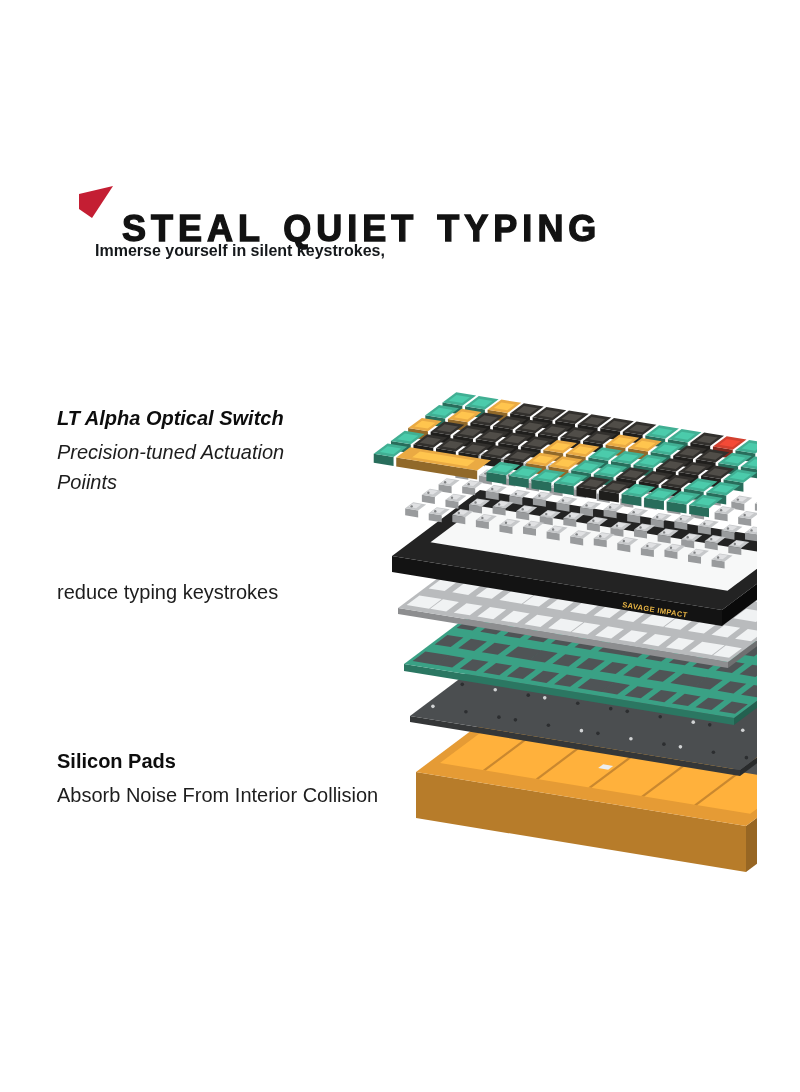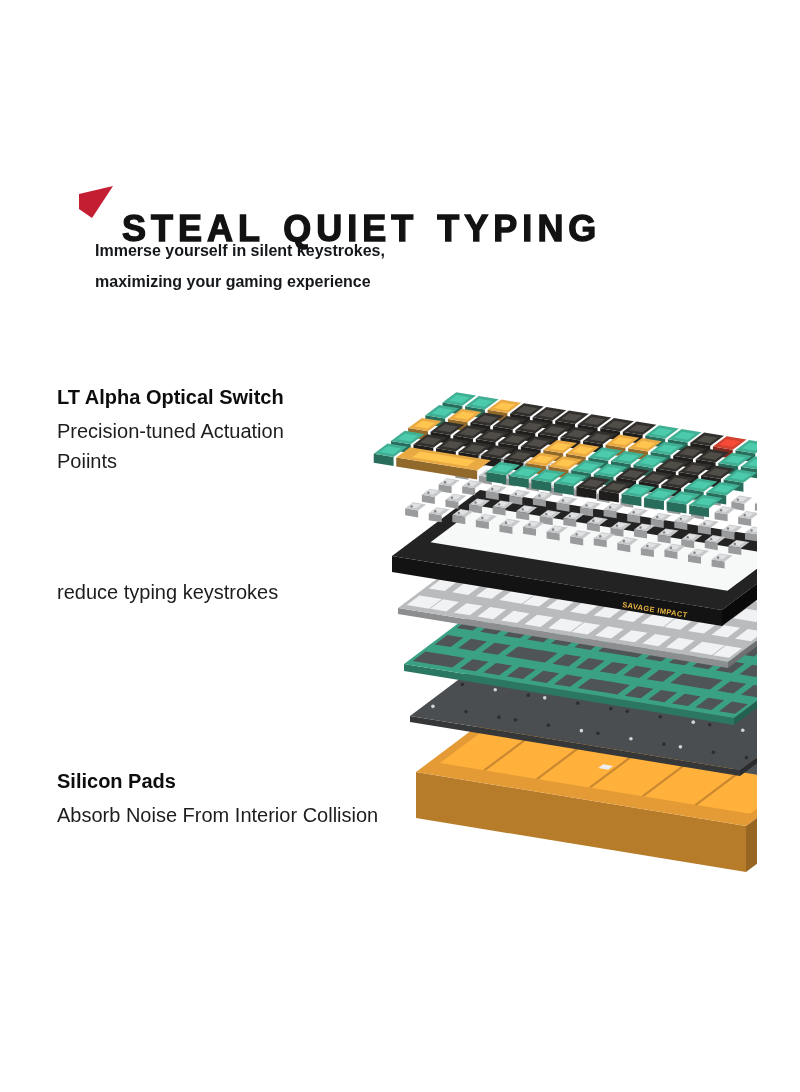--- a/index.html
+++ b/index.html
@@ -47,7 +47,6 @@
     <h1 class="title">STEAL QUIET TYPING</h1>
     <div class="subtitle">
       <div>Immerse yourself in silent keystrokes,</div>
-      <div>maximizing your gaming experience</div>
     </div>
   </div>
 

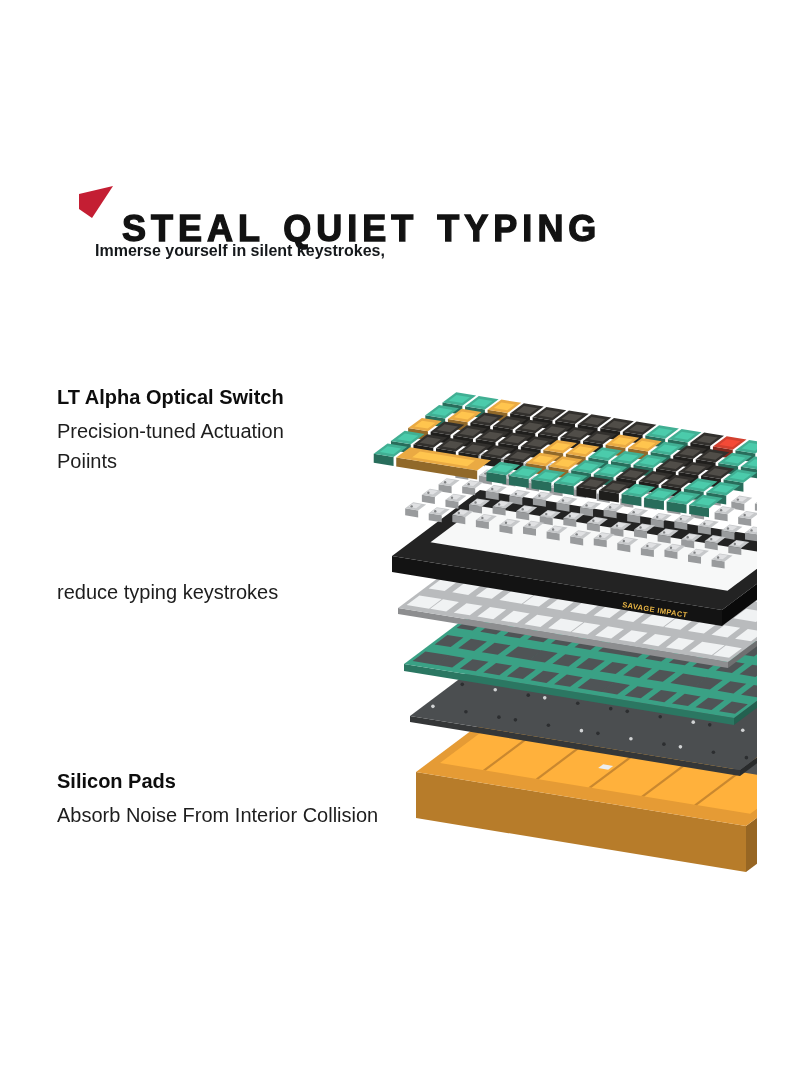--- a/index.html
+++ b/index.html
@@ -28,7 +28,7 @@
   .feature{position:absolute;left:57px;}
   .feature h2{margin:0 0 6px 0;font-size:20px;font-weight:bold;color:#0d0d0d;line-height:26px;}
   .feature p{margin:0;font-size:20px;font-weight:400;color:#1d1d1d;line-height:30px;}
-  .f1{top:384px;} .f1 p{max-width:285px;}
+  .f1{top:405px;font-style:italic;} .f1 p{max-width:285px;}
   .f2{top:577px;}
   .f3{top:768px;}
   

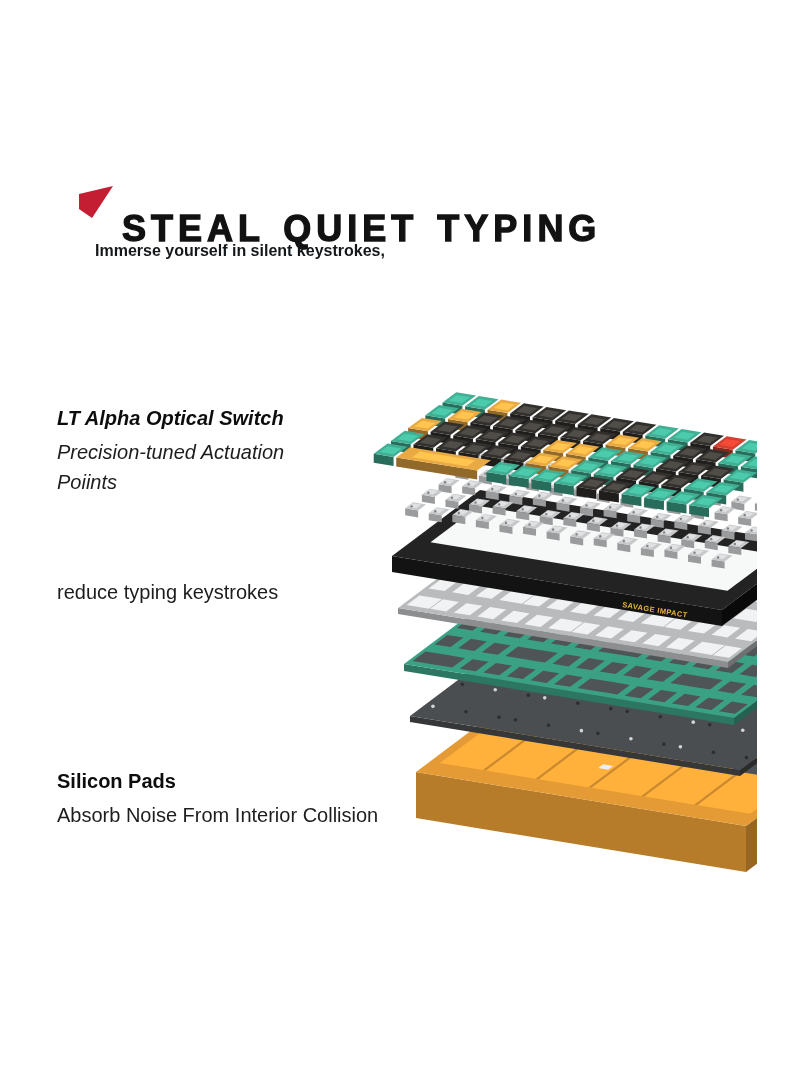--- a/index.html
+++ b/index.html
@@ -30,7 +30,7 @@
   .feature p{margin:0;font-size:20px;font-weight:400;color:#1d1d1d;line-height:30px;}
   .f1{top:405px;font-style:italic;} .f1 p{max-width:285px;}
   .f2{top:577px;}
-  .f3{top:768px;}
+  .f3{top:748px;}
   
   .kb-wrap{position:absolute;left:340px;top:330px;width:460px;height:600px;}
   .kb-wrap svg{display:block;width:100%;height:100%;}

